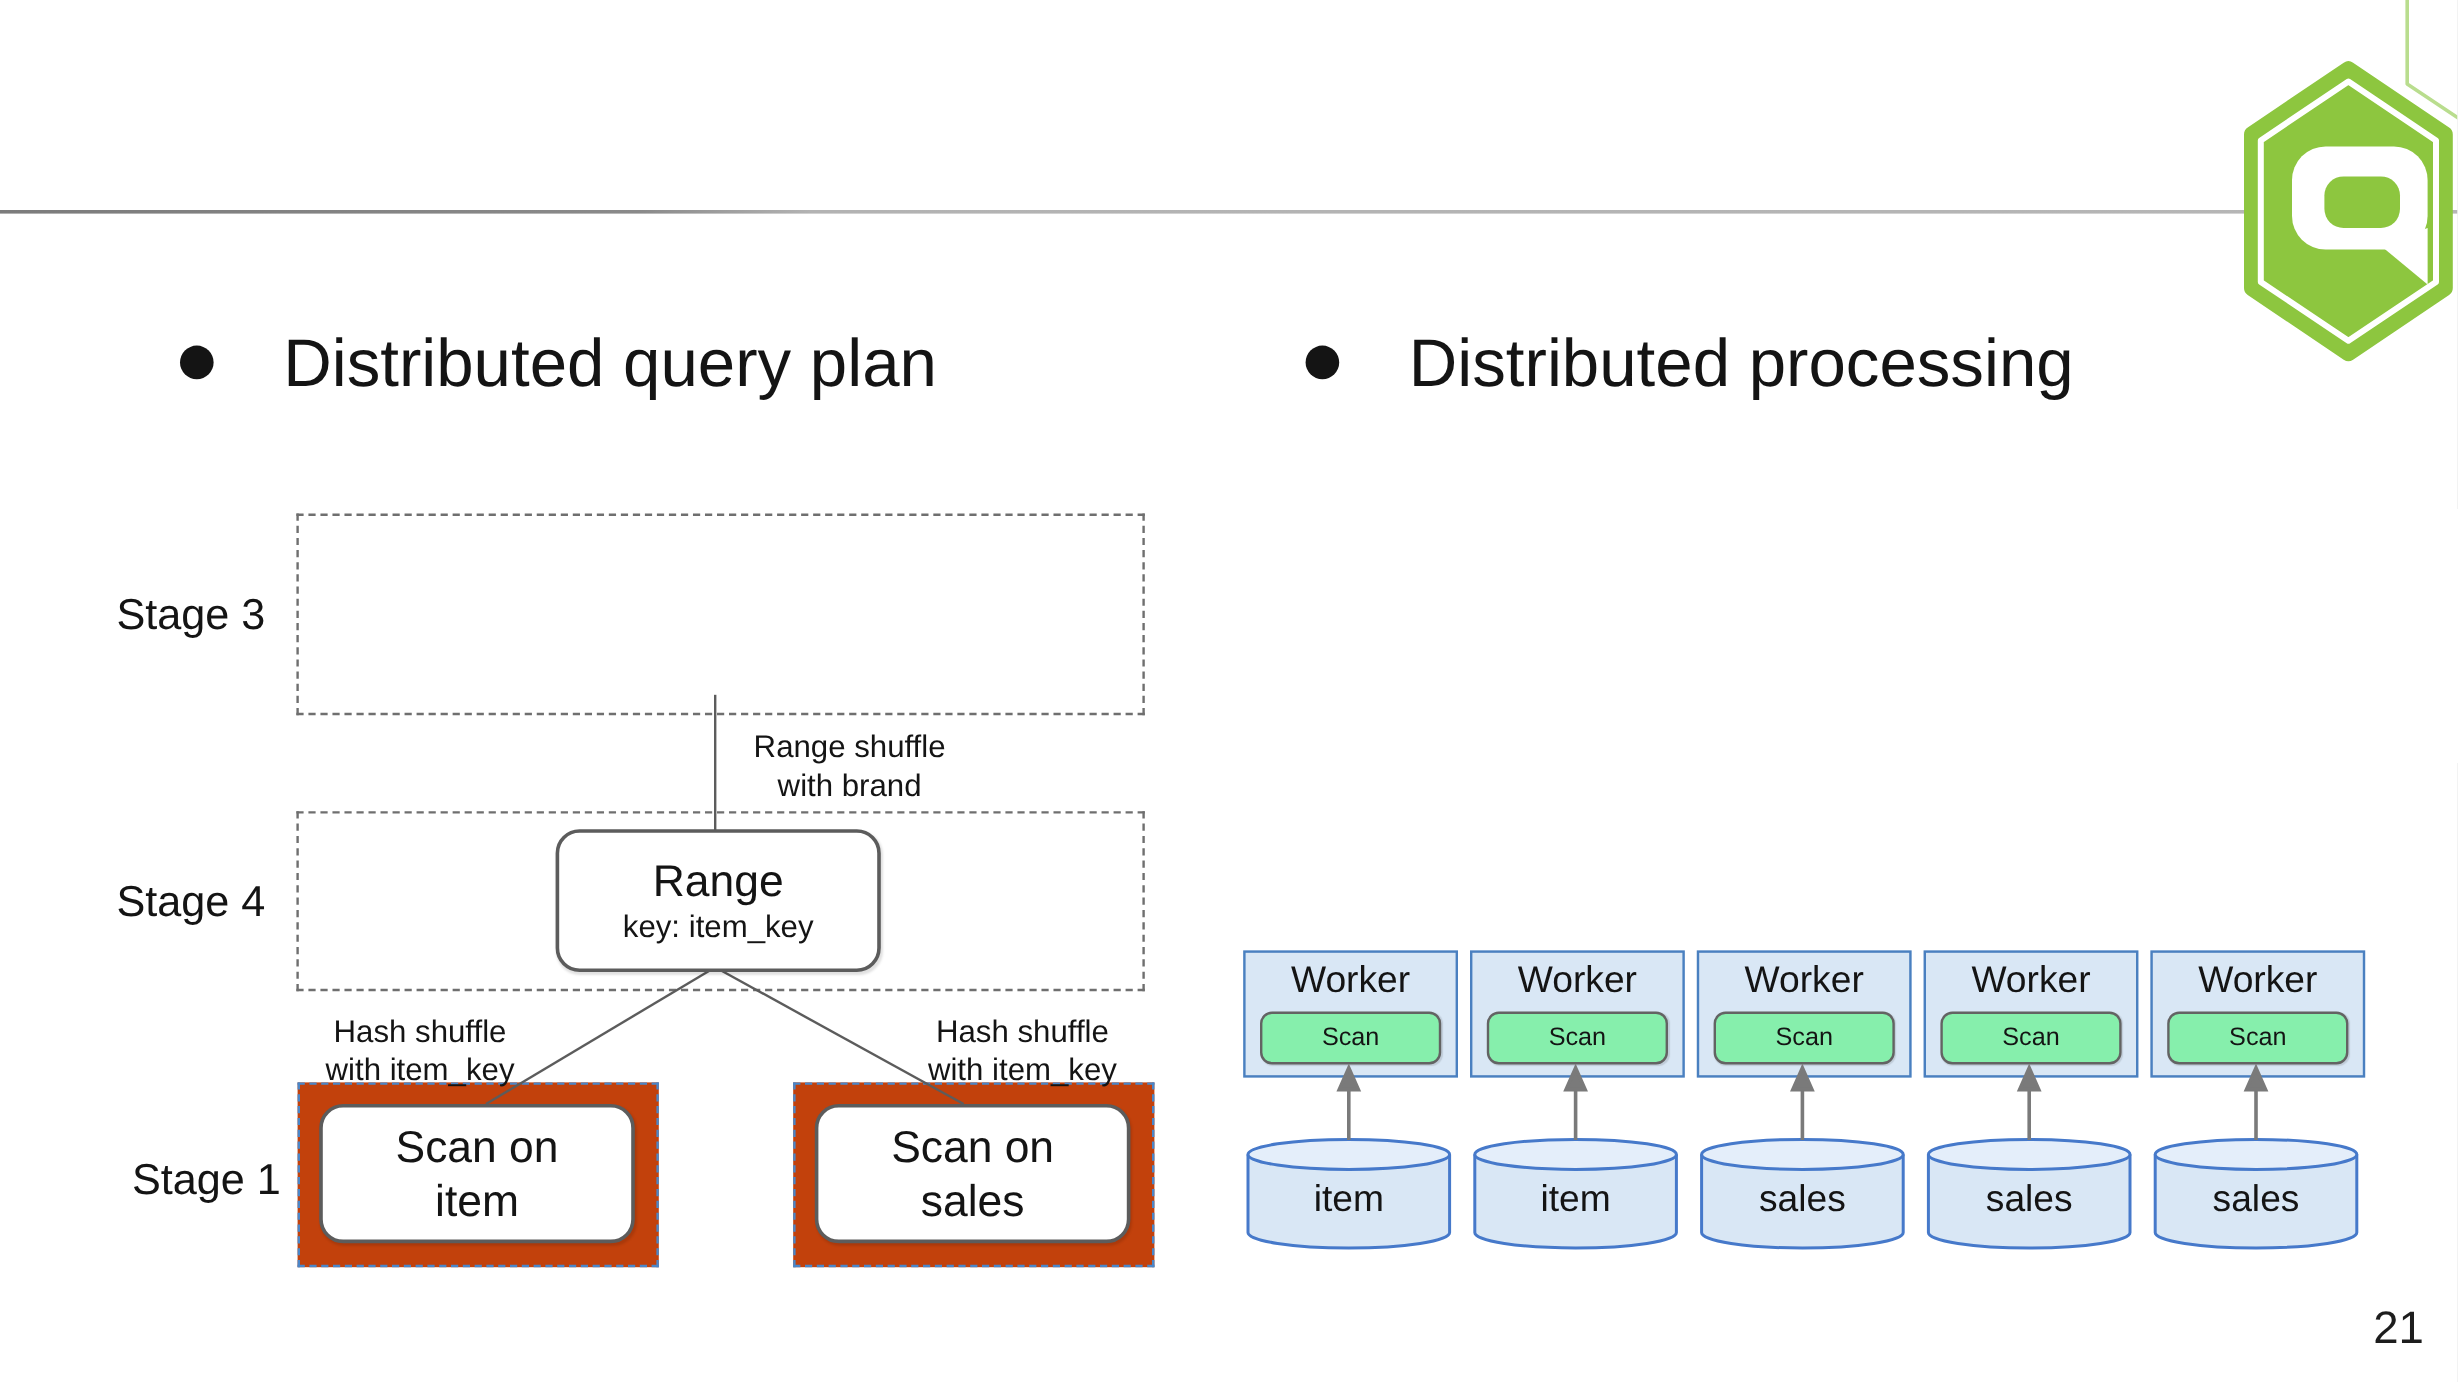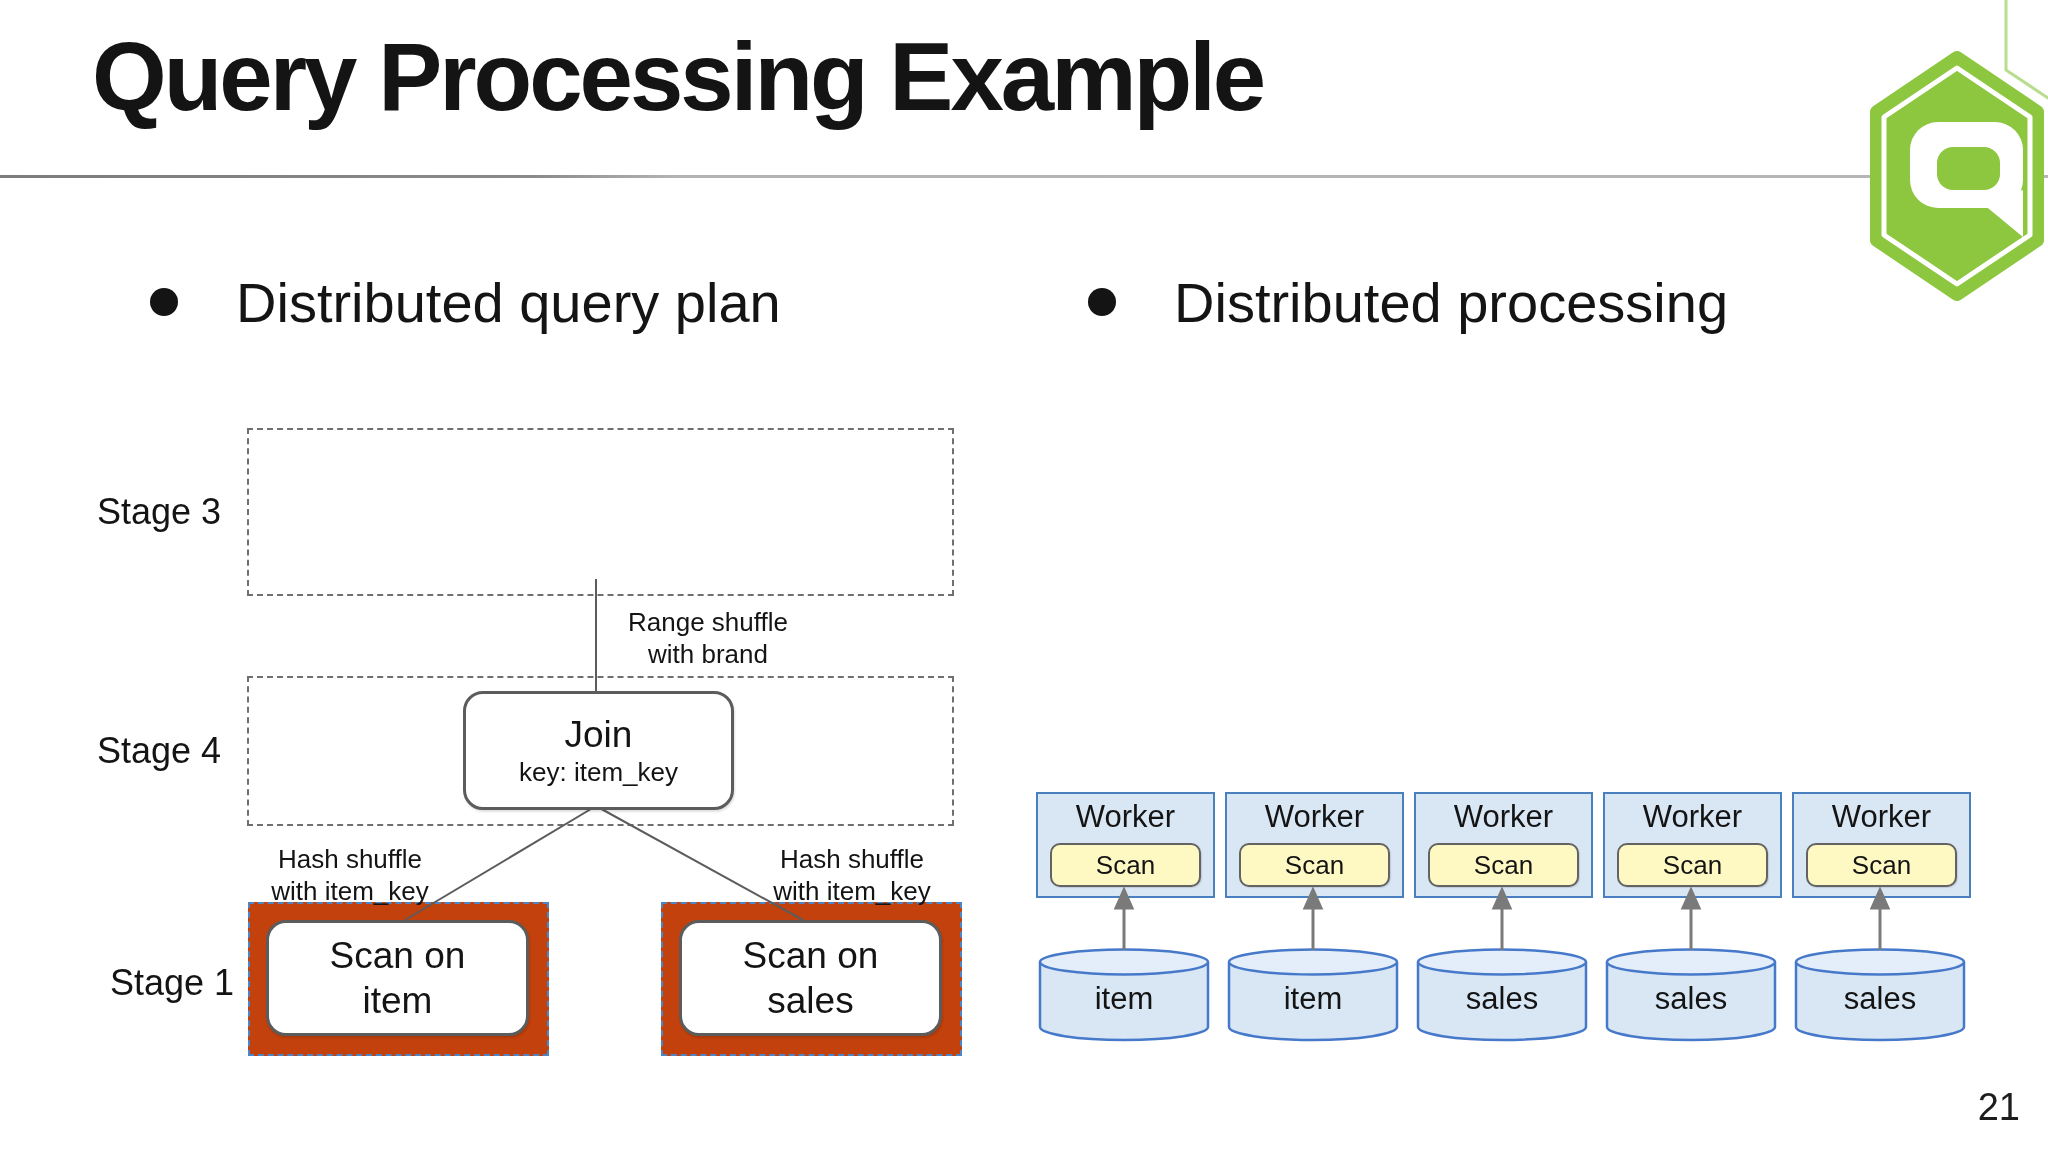--- a/index.html
+++ b/index.html
@@ -67,7 +67,6 @@
 
 <div class="slide">
 
-  <div class="title">Query Processing Example</div>
   <div class="rule"></div>
 
   <svg class="tajo-svg" viewBox="0 0 193 330" aria-hidden="true">

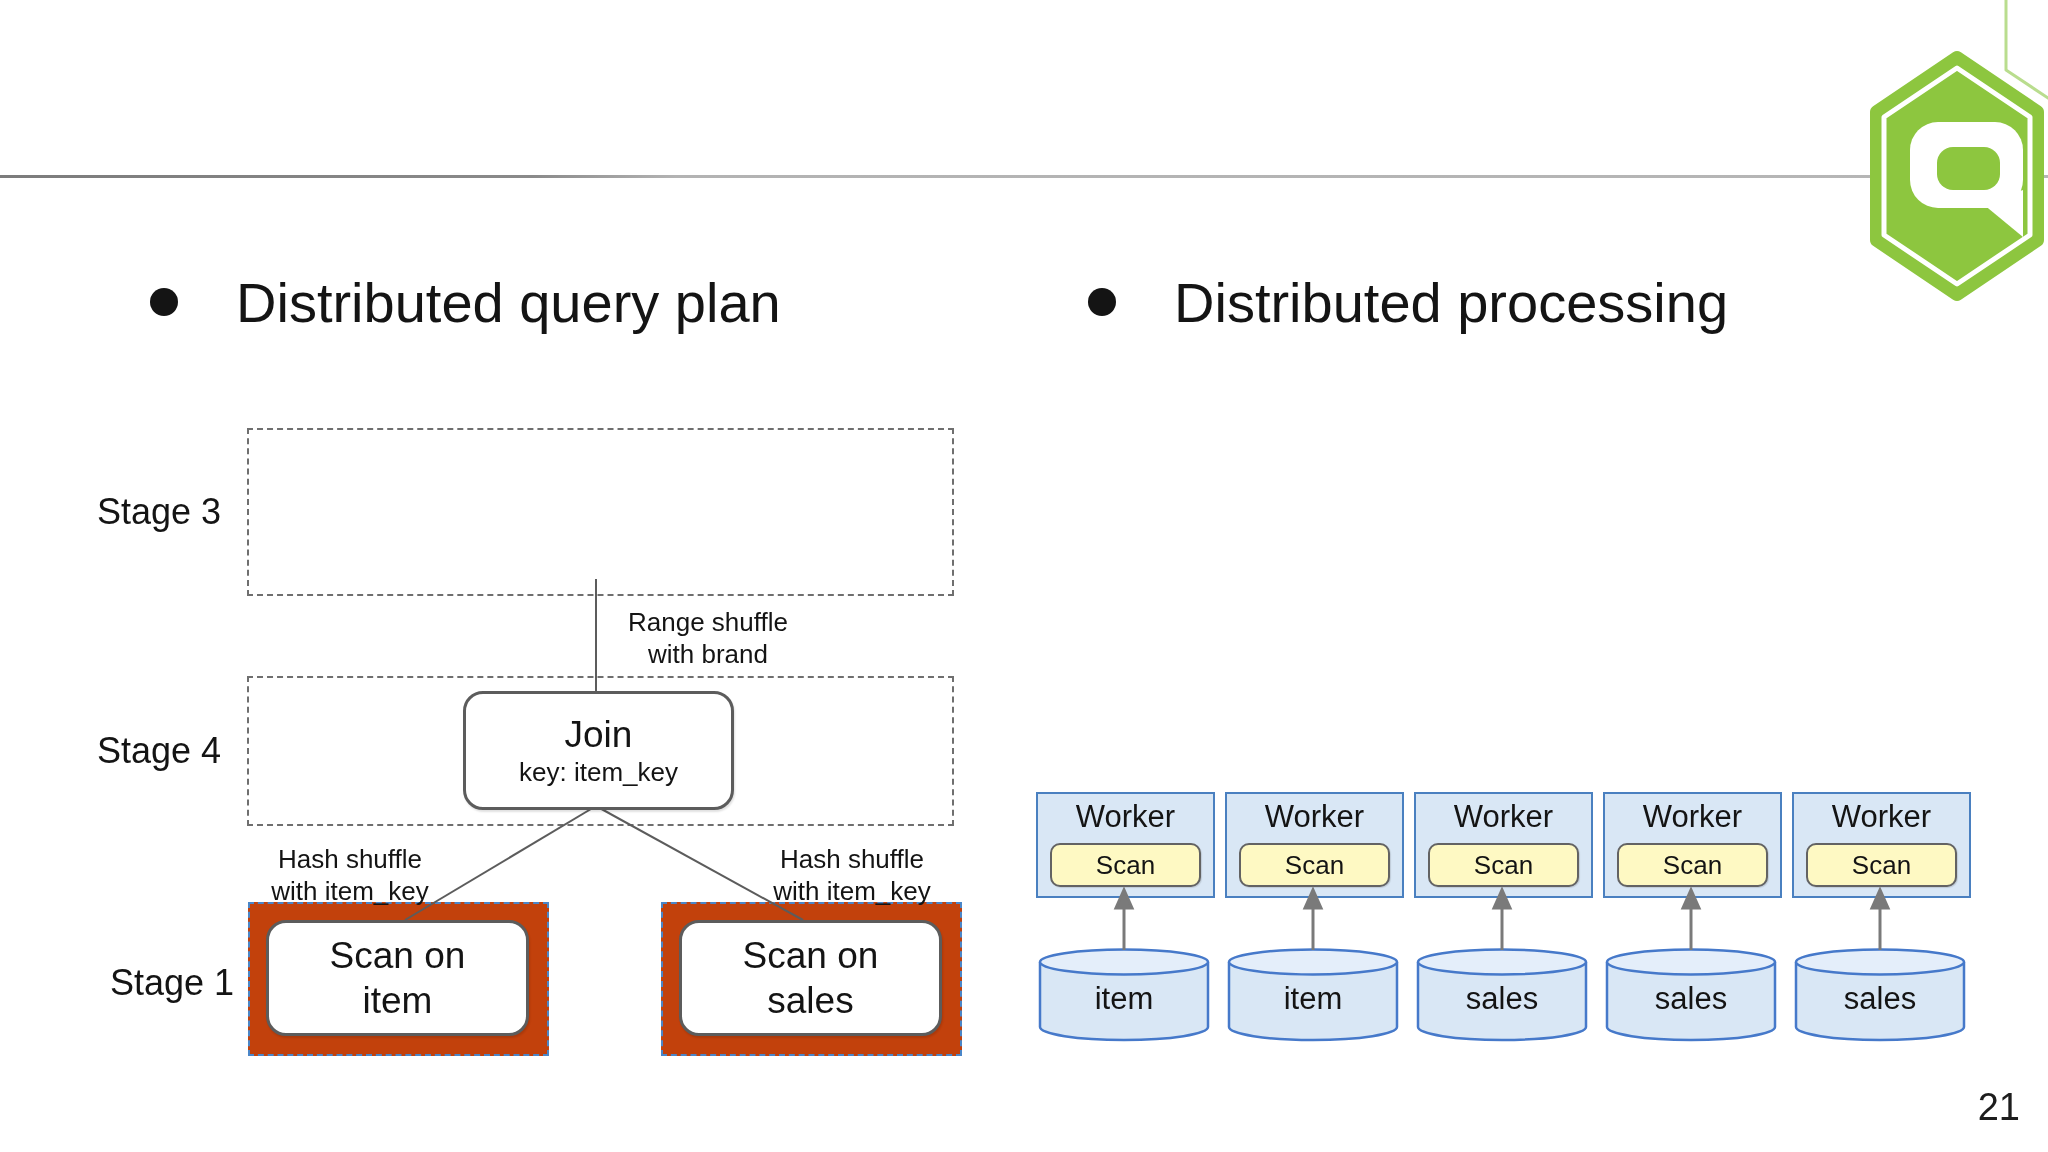--- a/index.html
+++ b/index.html
@@ -121,7 +121,7 @@
 
 
   <div class="node" style="left:463px;top:691px;width:265px;height:113px;">
-    <div class="node-title">Join</div>
+    <div class="node-title">Range</div>
     <div class="node-sub">key: item_key</div>
   </div>
 

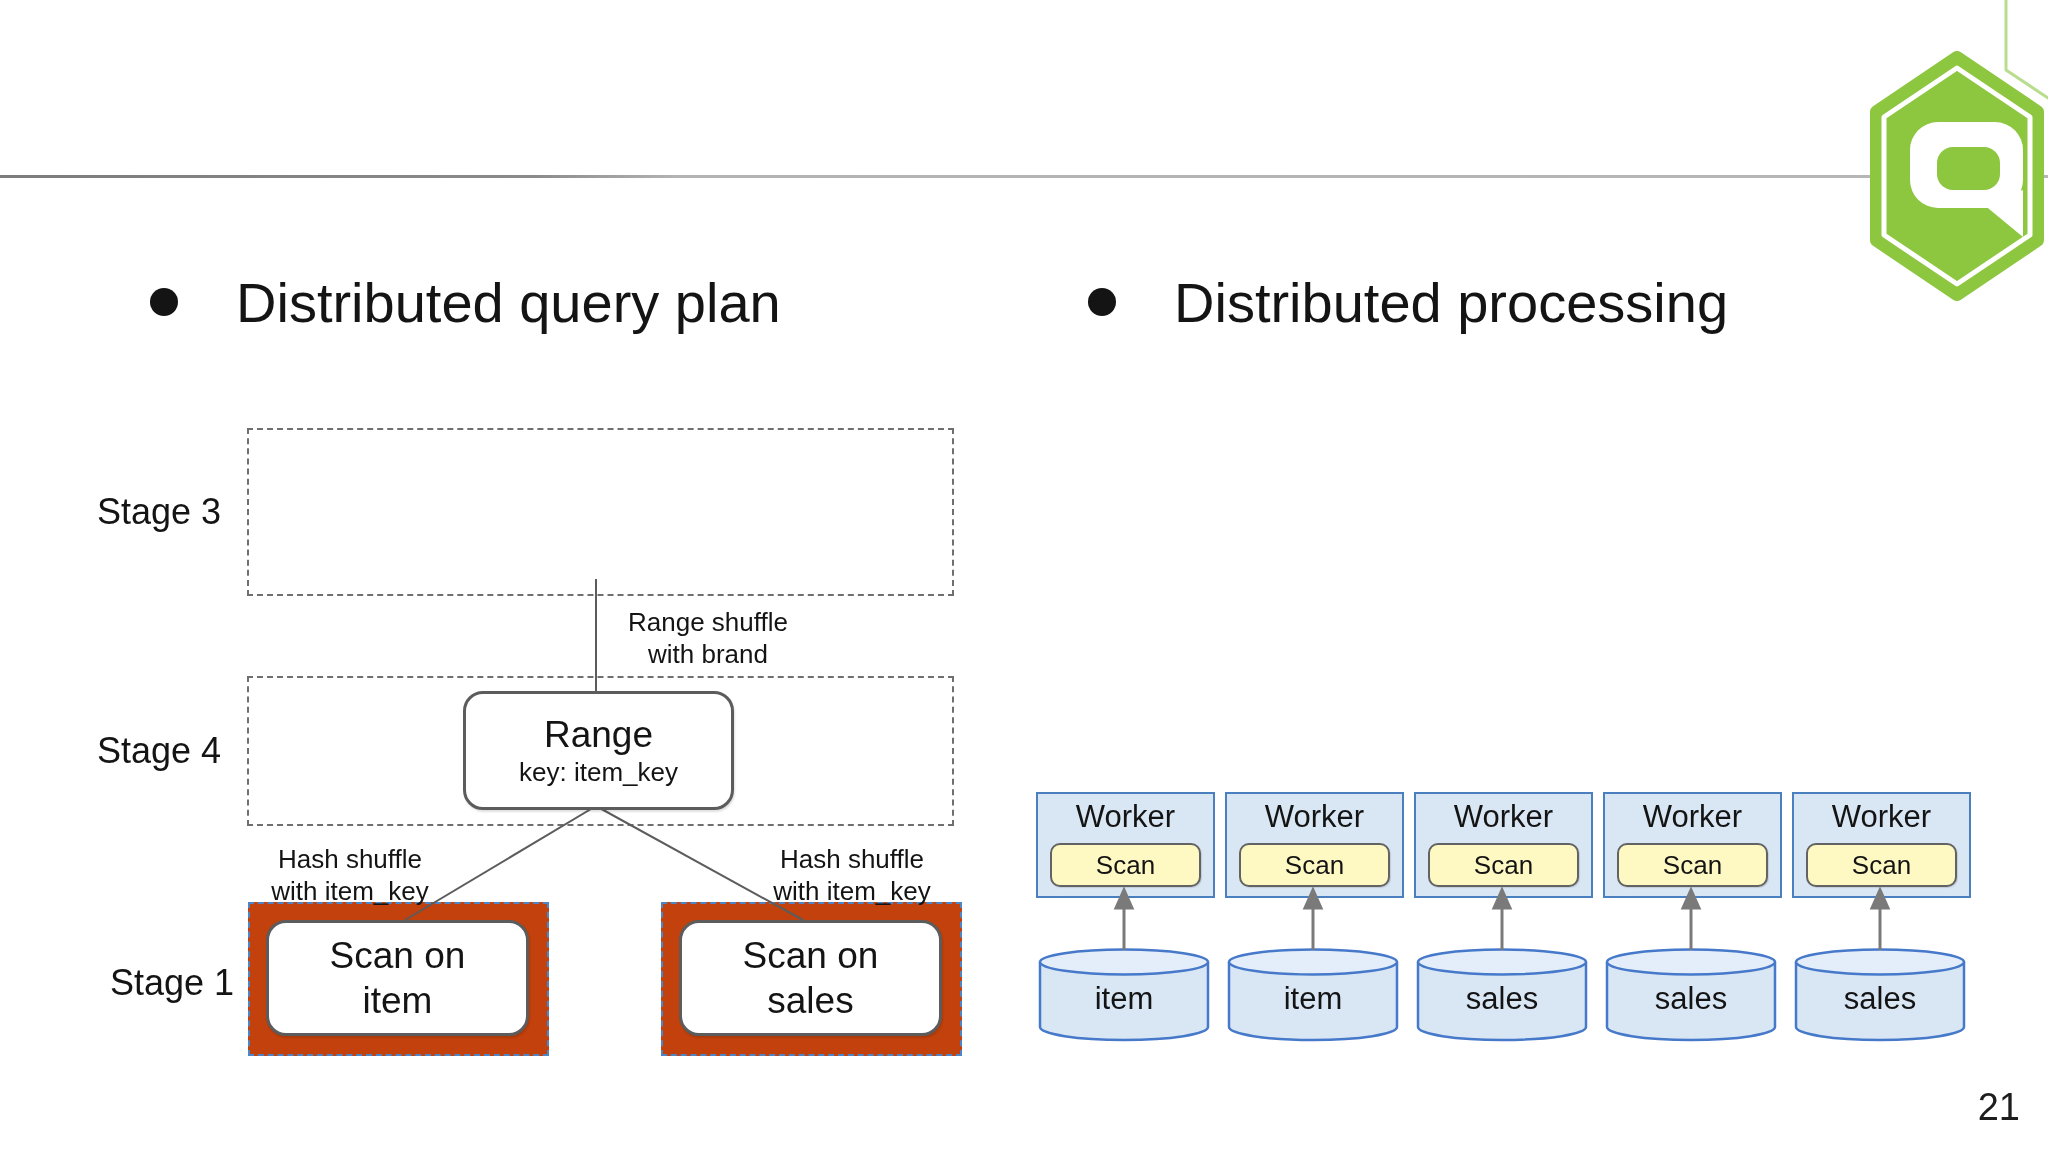--- a/index.html
+++ b/index.html
@@ -44,8 +44,8 @@
   .worker .wlabel{font-size:31px;color:#141414;margin-top:5px;}
   .worker .scan{
     position:absolute;left:12px;right:12px;top:49px;height:40px;
-    background:#fef9c3;border:2px solid #636363;border-radius:10px;
-    font-size:26px;line-height:40px;color:#141414;box-shadow:1px 1px 1px rgba(0,0,0,0.12);
+    background:#86efac;border:2px solid #636363;border-radius:10px;
+    font-size:21px;line-height:40px;color:#141414;box-shadow:1px 1px 1px rgba(0,0,0,0.12);
   }
   .cyl{position:absolute;top:947px;width:172px;height:98px;}
   .cyl svg{position:absolute;left:0;top:0;}

